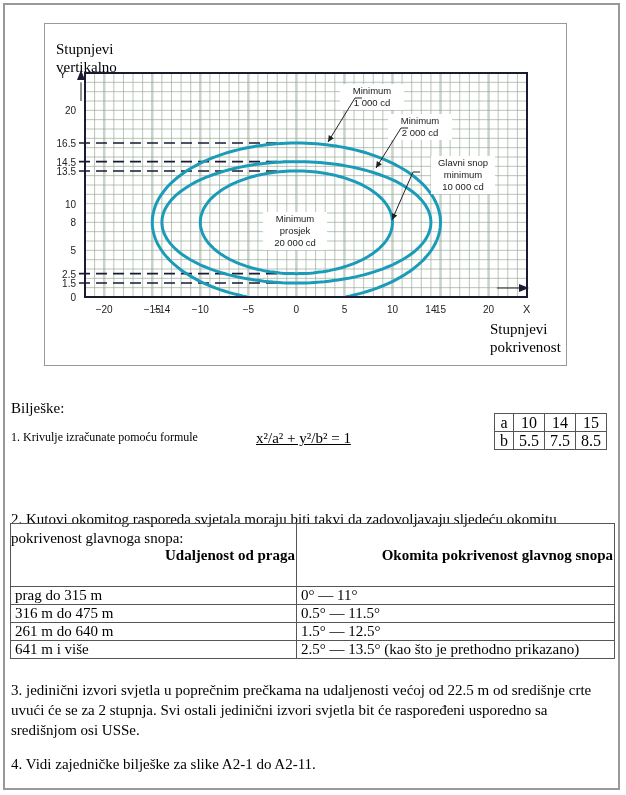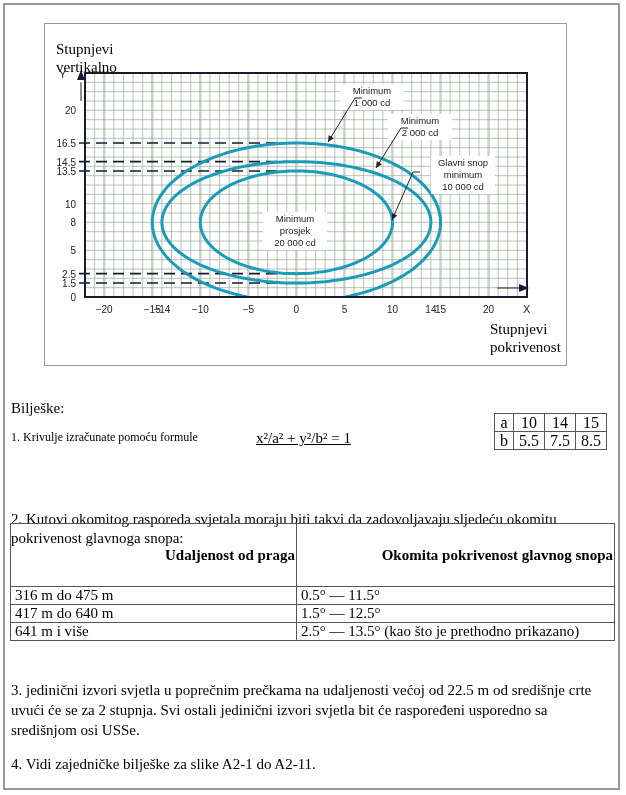--- a/index.html
+++ b/index.html
@@ -207,6 +207,10 @@
     <th>Okomita pokrivenost glavnog snopa</th>
   </tr>
   <tr>
+        <td>prag do 315 m</td>
+        <td>0° — 11°</td>
+      </tr>
+  <tr>
         <td>316 m do 475 m</td>
         <td>0.5° — 11.5°</td>
       </tr>

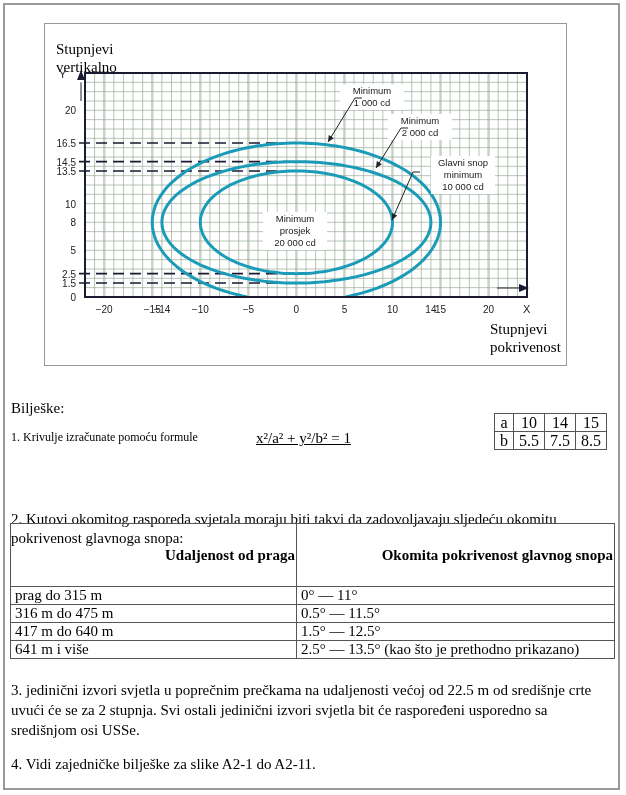--- a/index.html
+++ b/index.html
@@ -215,7 +215,7 @@
         <td>0.5° — 11.5°</td>
       </tr>
   <tr>
-        <td>417 m do 640 m</td>
+        <td>261 m do 640 m</td>
         <td>1.5° — 12.5°</td>
       </tr>
   <tr>

